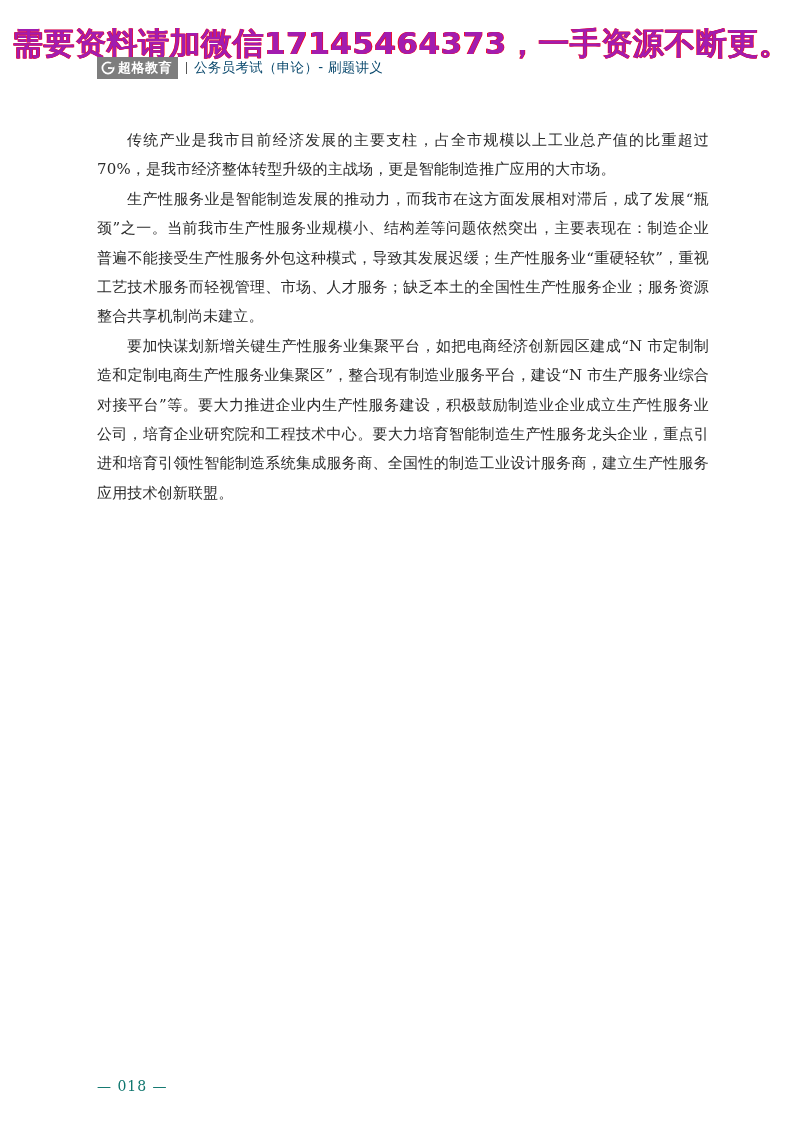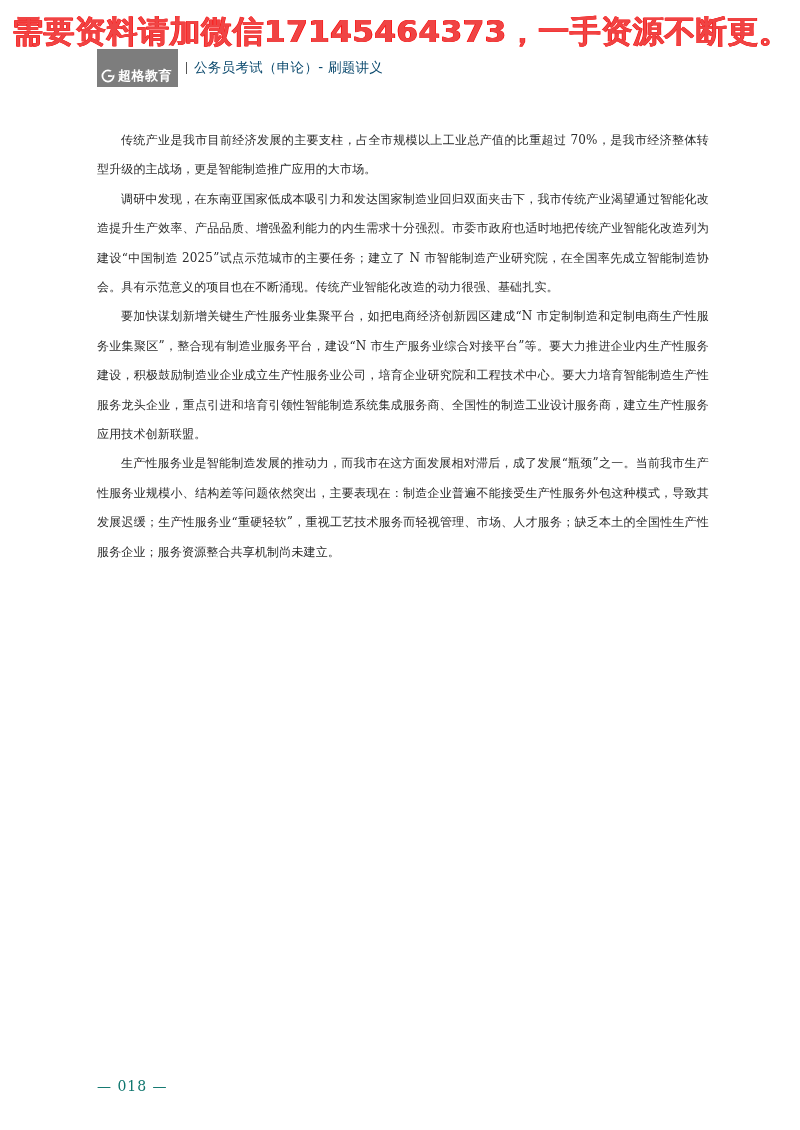--- a/index.html
+++ b/index.html
@@ -18,13 +18,13 @@
     .banner {
       position: absolute;
       left: 12px;
-      top: 12px;
+      top: 24px;
       width: 780px;
       font-family: "DejaVu Sans", "Liberation Sans", sans-serif;
       font-weight: bold;
       font-size: 31px;
       letter-spacing: 0.5px;
-      color: #ef4444;
+      color: #a21caf;
       line-height: 38px;
       white-space: nowrap;
       text-shadow: 0.6px 0 0 #ff0000, -0.6px 0 0 #ff0000;

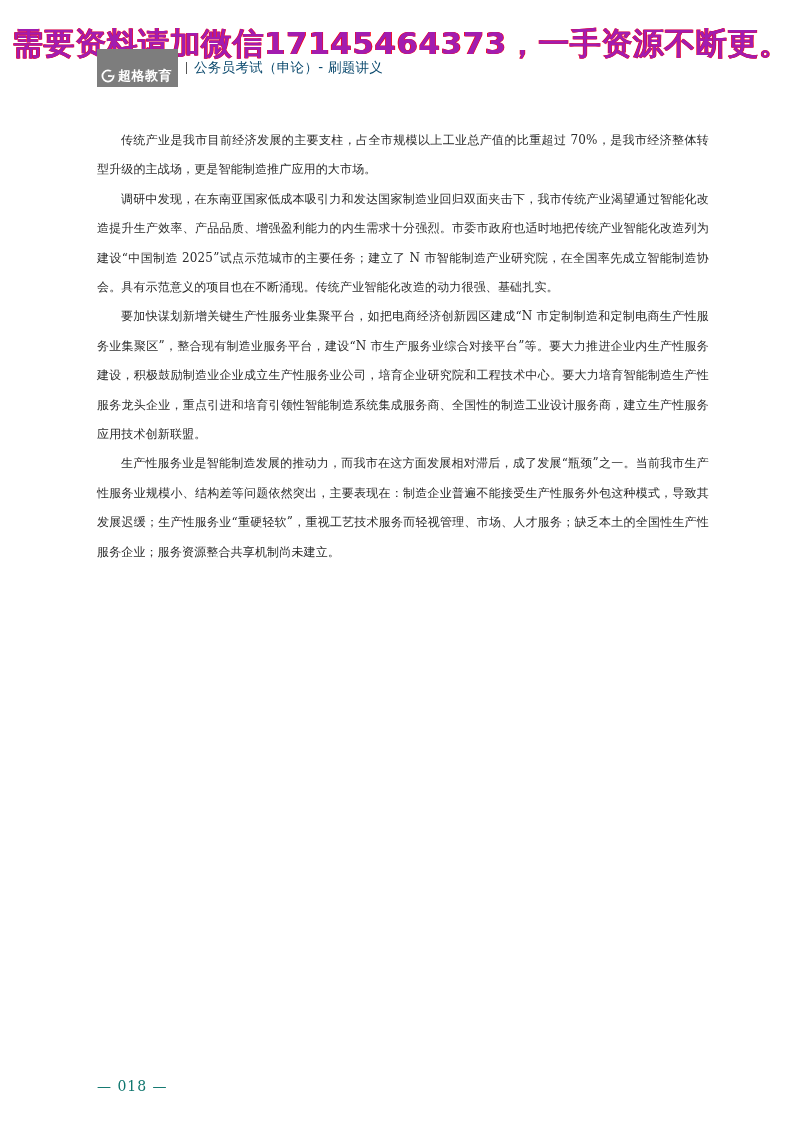--- a/index.html
+++ b/index.html
@@ -42,7 +42,7 @@
       align-items: center;
       background: #7d7d7d;
       height: 22px;
-      padding: 16px 6px 0 4px;
+      padding: 0 6px 0 4px;
       color: #ffffff;
       font-family: "DejaVu Sans", "Liberation Sans", sans-serif;
       font-size: 13px;

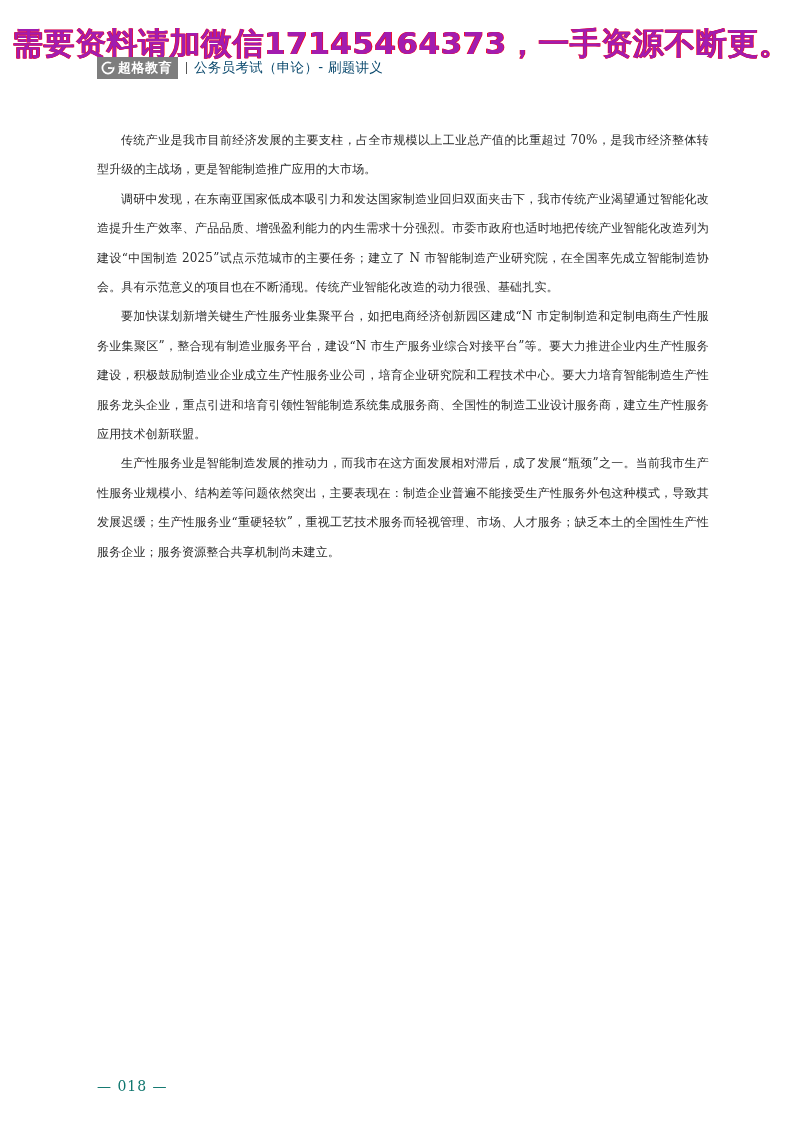--- a/index.html
+++ b/index.html
@@ -76,7 +76,7 @@
     }
     .para {
       margin: 0;
-      font-size: 12px;
+      font-size: 15px;
       line-height: 29.4px;
       text-align: justify;
       text-indent: 2em;

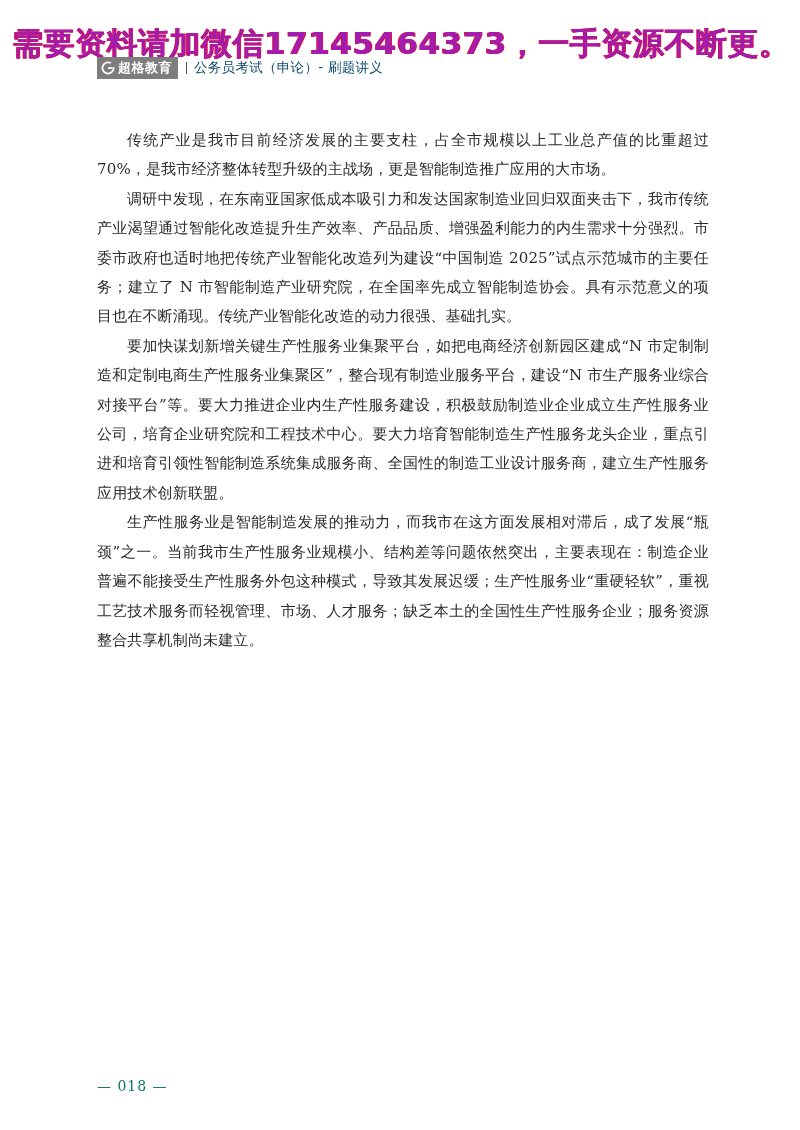--- a/index.html
+++ b/index.html
@@ -114,7 +114,6 @@
 
 <div class="content">
   <p class="para">传统产业是我市目前经济发展的主要支柱，占全市规模以上工业总产值的比重超过 70%，是我市经济整体转型升级的主战场，更是智能制造推广应用的大市场。</p>
-  <p class="para">调研中发现，在东南亚国家低成本吸引力和发达国家制造业回归双面夹击下，我市传统产业渴望通过智能化改造提升生产效率、产品品质、增强盈利能力的内生需求十分强烈。市委市政府也适时地把传统产业智能化改造列为建设“中国制造 2025”试点示范城市的主要任务；建立了 N 市智能制造产业研究院，在全国率先成立智能制造协会。具有示范意义的项目也在不断涌现。传统产业智能化改造的动力很强、基础扎实。</p>
   <p class="para">要加快谋划新增关键生产性服务业集聚平台，如把电商经济创新园区建成“N 市定制制造和定制电商生产性服务业集聚区”，整合现有制造业服务平台，建设“N 市生产服务业综合对接平台”等。要大力推进企业内生产性服务建设，积极鼓励制造业企业成立生产性服务业公司，培育企业研究院和工程技术中心。要大力培育智能制造生产性服务龙头企业，重点引进和培育引领性智能制造系统集成服务商、全国性的制造工业设计服务商，建立生产性服务应用技术创新联盟。</p>
   <p class="para">生产性服务业是智能制造发展的推动力，而我市在这方面发展相对滞后，成了发展“瓶颈”之一。当前我市生产性服务业规模小、结构差等问题依然突出，主要表现在：制造企业普遍不能接受生产性服务外包这种模式，导致其发展迟缓；生产性服务业“重硬轻软”，重视工艺技术服务而轻视管理、市场、人才服务；缺乏本土的全国性生产性服务企业；服务资源整合共享机制尚未建立。</p>
 </div>

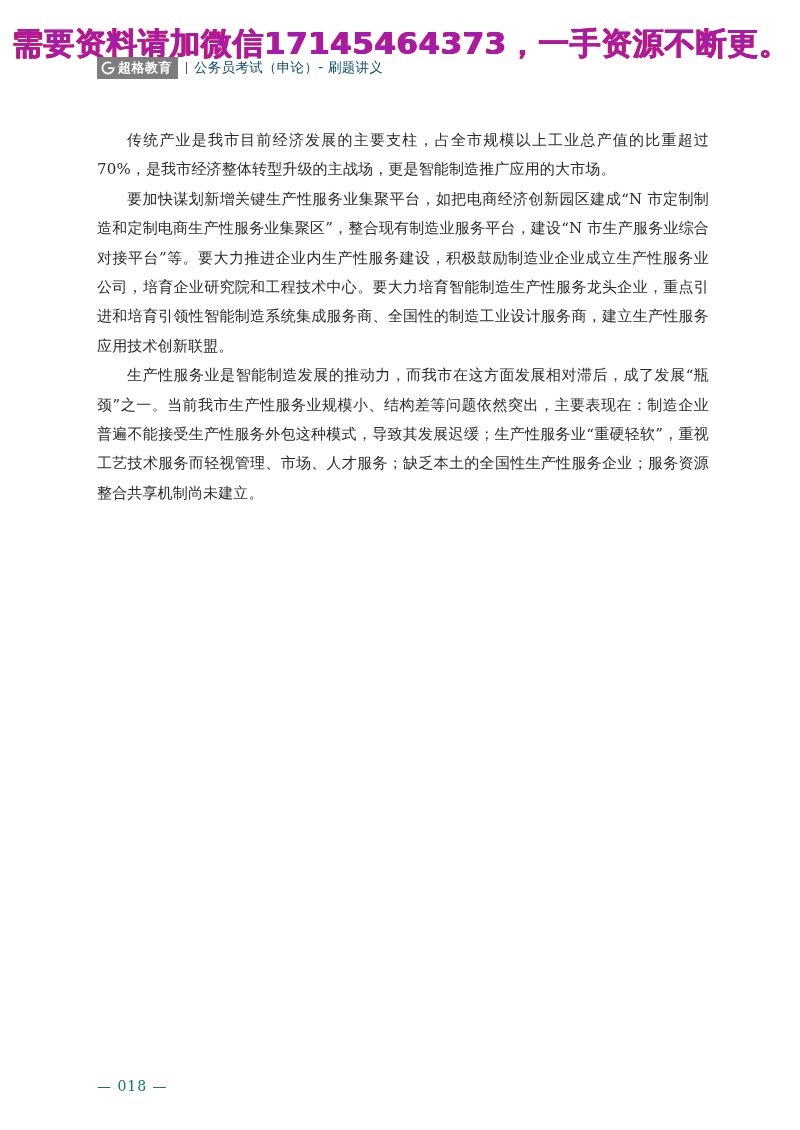--- a/index.html
+++ b/index.html
@@ -114,8 +114,8 @@
 
 <div class="content">
   <p class="para">传统产业是我市目前经济发展的主要支柱，占全市规模以上工业总产值的比重超过 70%，是我市经济整体转型升级的主战场，更是智能制造推广应用的大市场。</p>
+  <p class="para">生产性服务业是智能制造发展的推动力，而我市在这方面发展相对滞后，成了发展“瓶颈”之一。当前我市生产性服务业规模小、结构差等问题依然突出，主要表现在：制造企业普遍不能接受生产性服务外包这种模式，导致其发展迟缓；生产性服务业“重硬轻软”，重视工艺技术服务而轻视管理、市场、人才服务；缺乏本土的全国性生产性服务企业；服务资源整合共享机制尚未建立。</p>
   <p class="para">要加快谋划新增关键生产性服务业集聚平台，如把电商经济创新园区建成“N 市定制制造和定制电商生产性服务业集聚区”，整合现有制造业服务平台，建设“N 市生产服务业综合对接平台”等。要大力推进企业内生产性服务建设，积极鼓励制造业企业成立生产性服务业公司，培育企业研究院和工程技术中心。要大力培育智能制造生产性服务龙头企业，重点引进和培育引领性智能制造系统集成服务商、全国性的制造工业设计服务商，建立生产性服务应用技术创新联盟。</p>
-  <p class="para">生产性服务业是智能制造发展的推动力，而我市在这方面发展相对滞后，成了发展“瓶颈”之一。当前我市生产性服务业规模小、结构差等问题依然突出，主要表现在：制造企业普遍不能接受生产性服务外包这种模式，导致其发展迟缓；生产性服务业“重硬轻软”，重视工艺技术服务而轻视管理、市场、人才服务；缺乏本土的全国性生产性服务企业；服务资源整合共享机制尚未建立。</p>
 </div>
 
 <div class="page-number">— 018 —</div>

